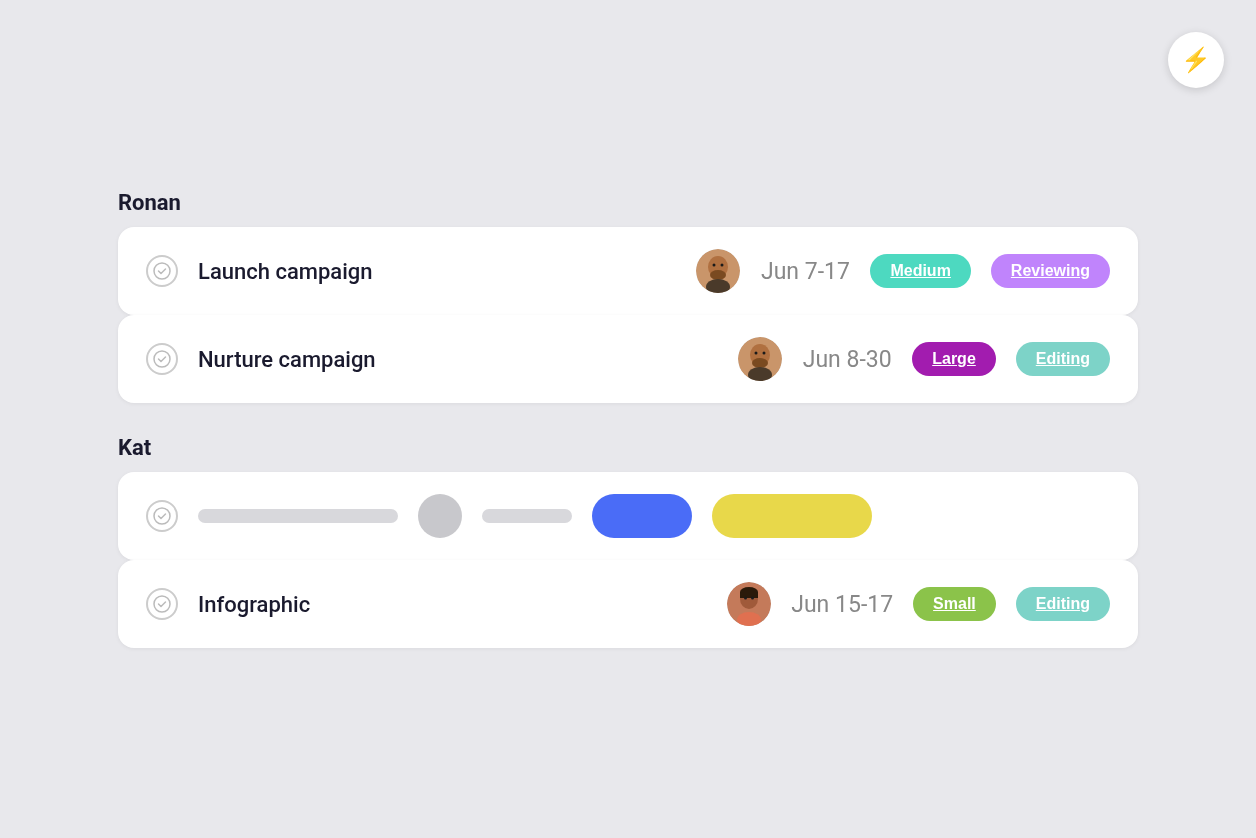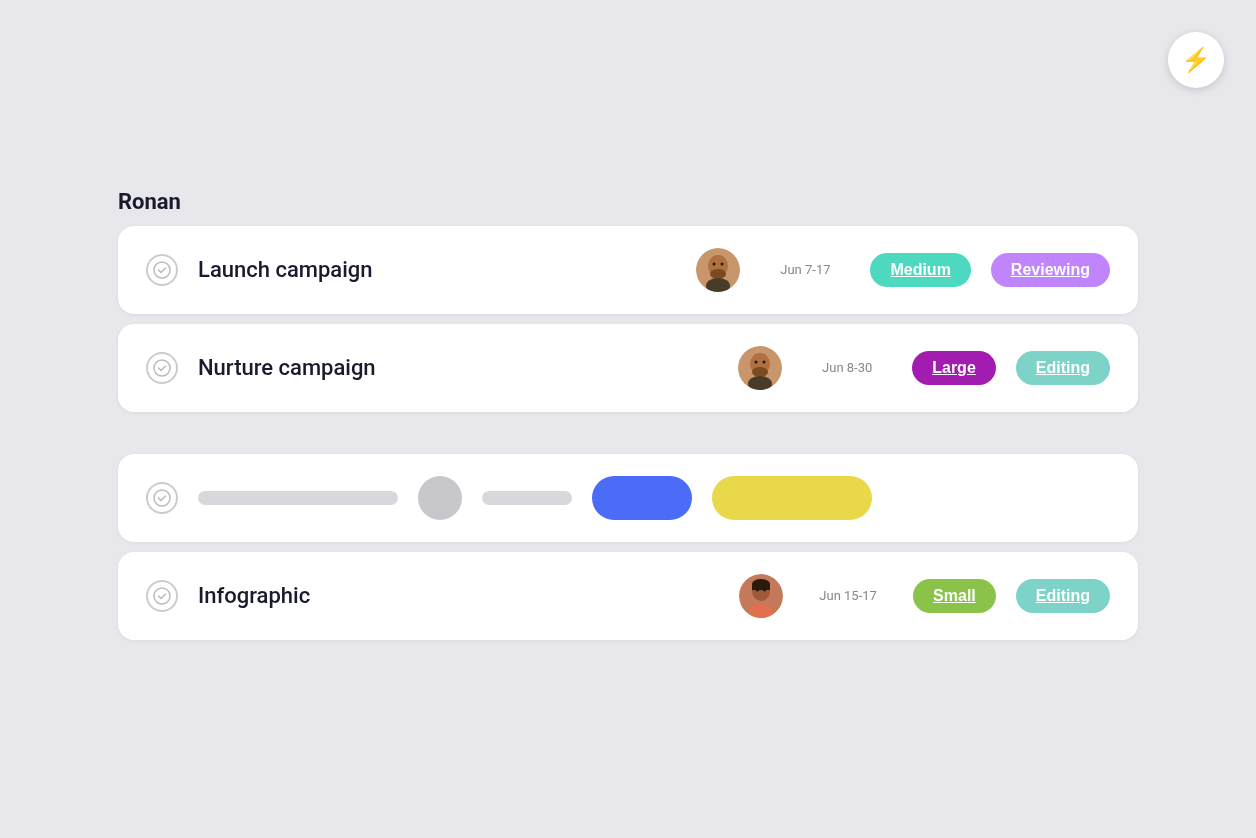--- a/index.html
+++ b/index.html
@@ -58,7 +58,6 @@
       display: flex;
       align-items: center;
       gap: 20px;
-      margin-bottom: 10px;
       box-shadow: 0 1px 4px rgba(0,0,0,0.06);
     }
 

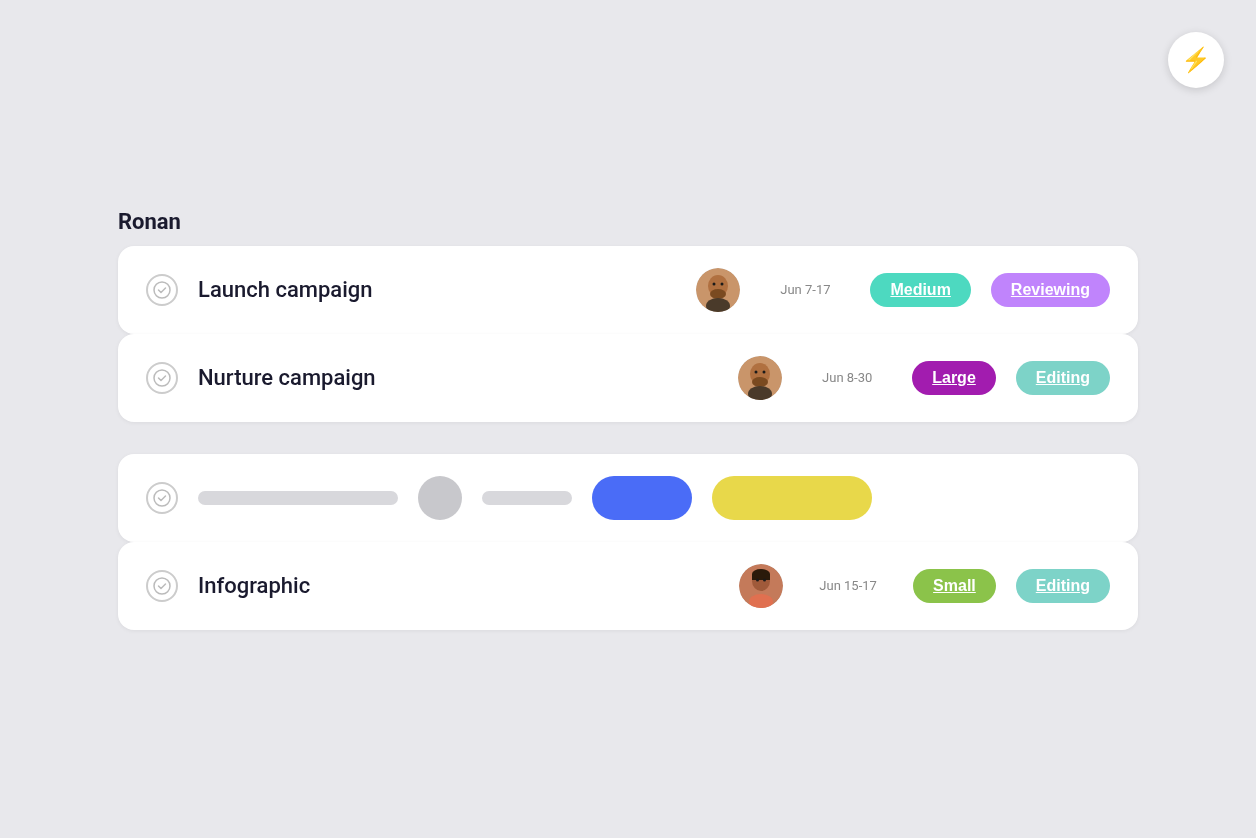--- a/index.html
+++ b/index.html
@@ -108,7 +108,7 @@
     }
 
     .date-range {
-      font-size: 13px;
+      font-size: 23px;
       color: #888;
       min-width: 90px;
       text-align: center;

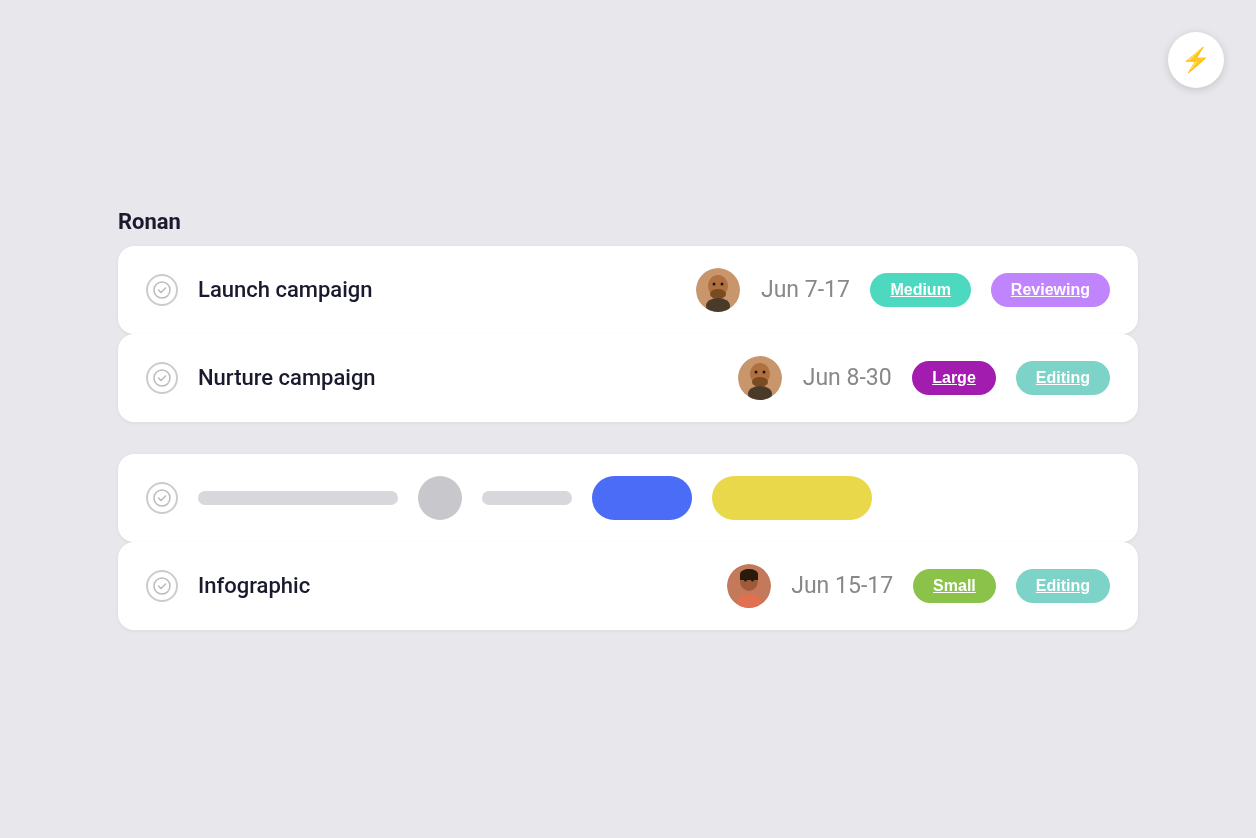--- a/index.html
+++ b/index.html
@@ -244,6 +244,7 @@
       </div>
     </div>
     <div>
+      <div class="section-label">Kat</div>
       <div class="task-card">
         <div class="check-icon">
           <svg width="18" height="18" viewBox="0 0 18 18" fill="none" xmlns="http://www.w3.org/2000/svg">

